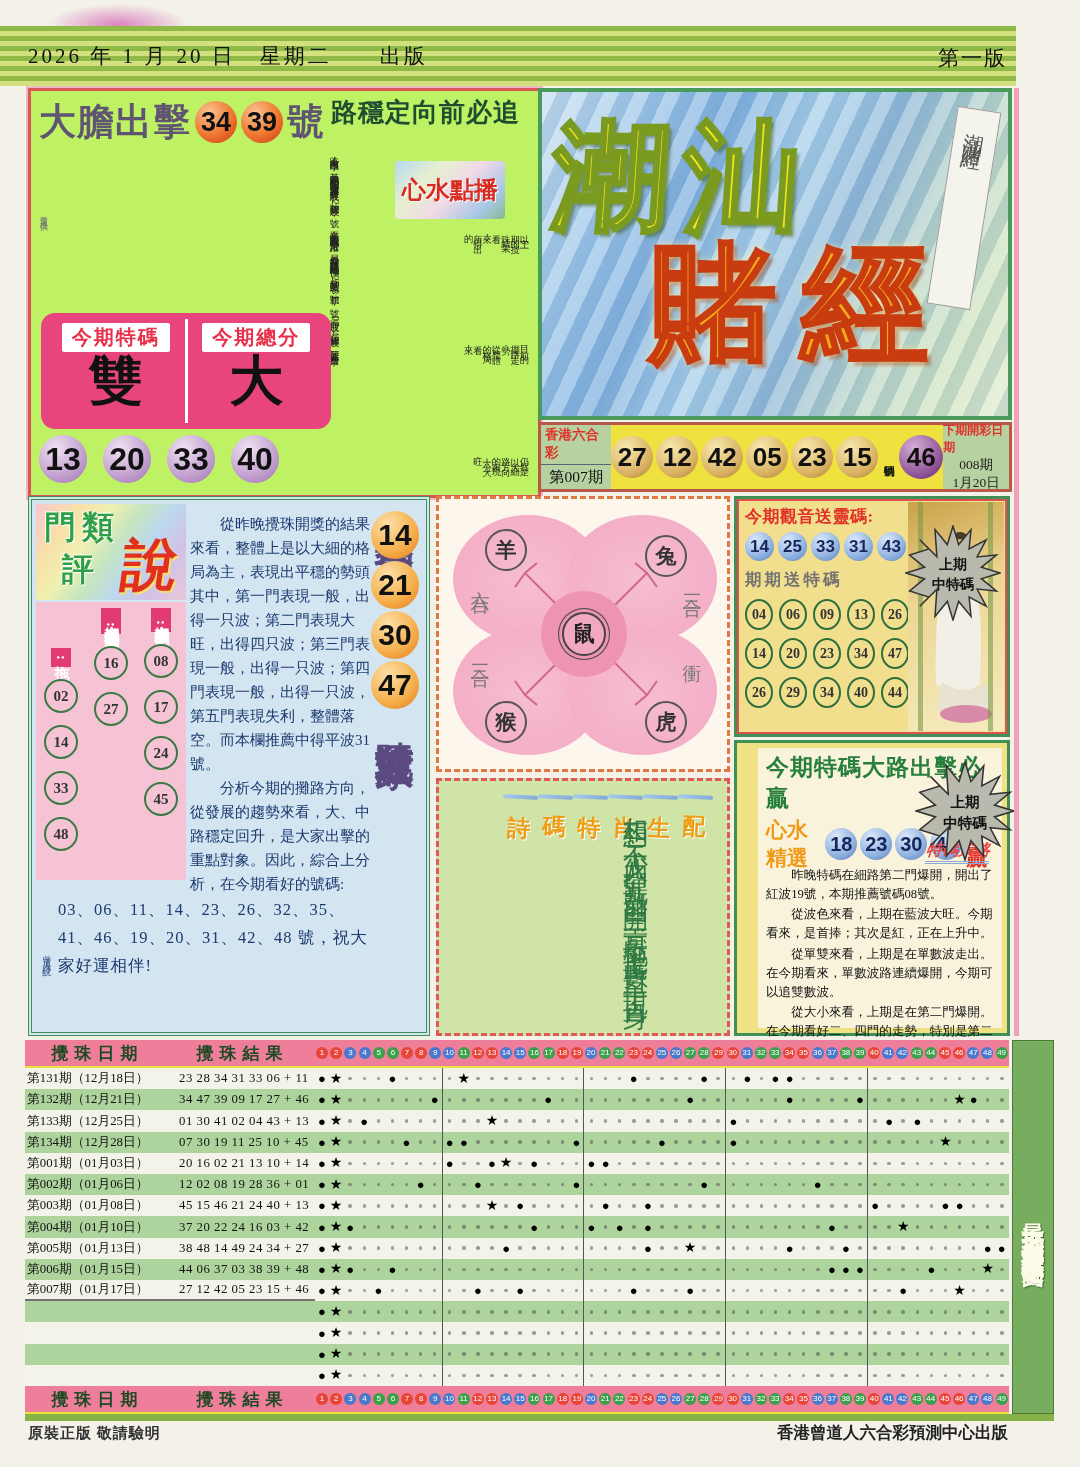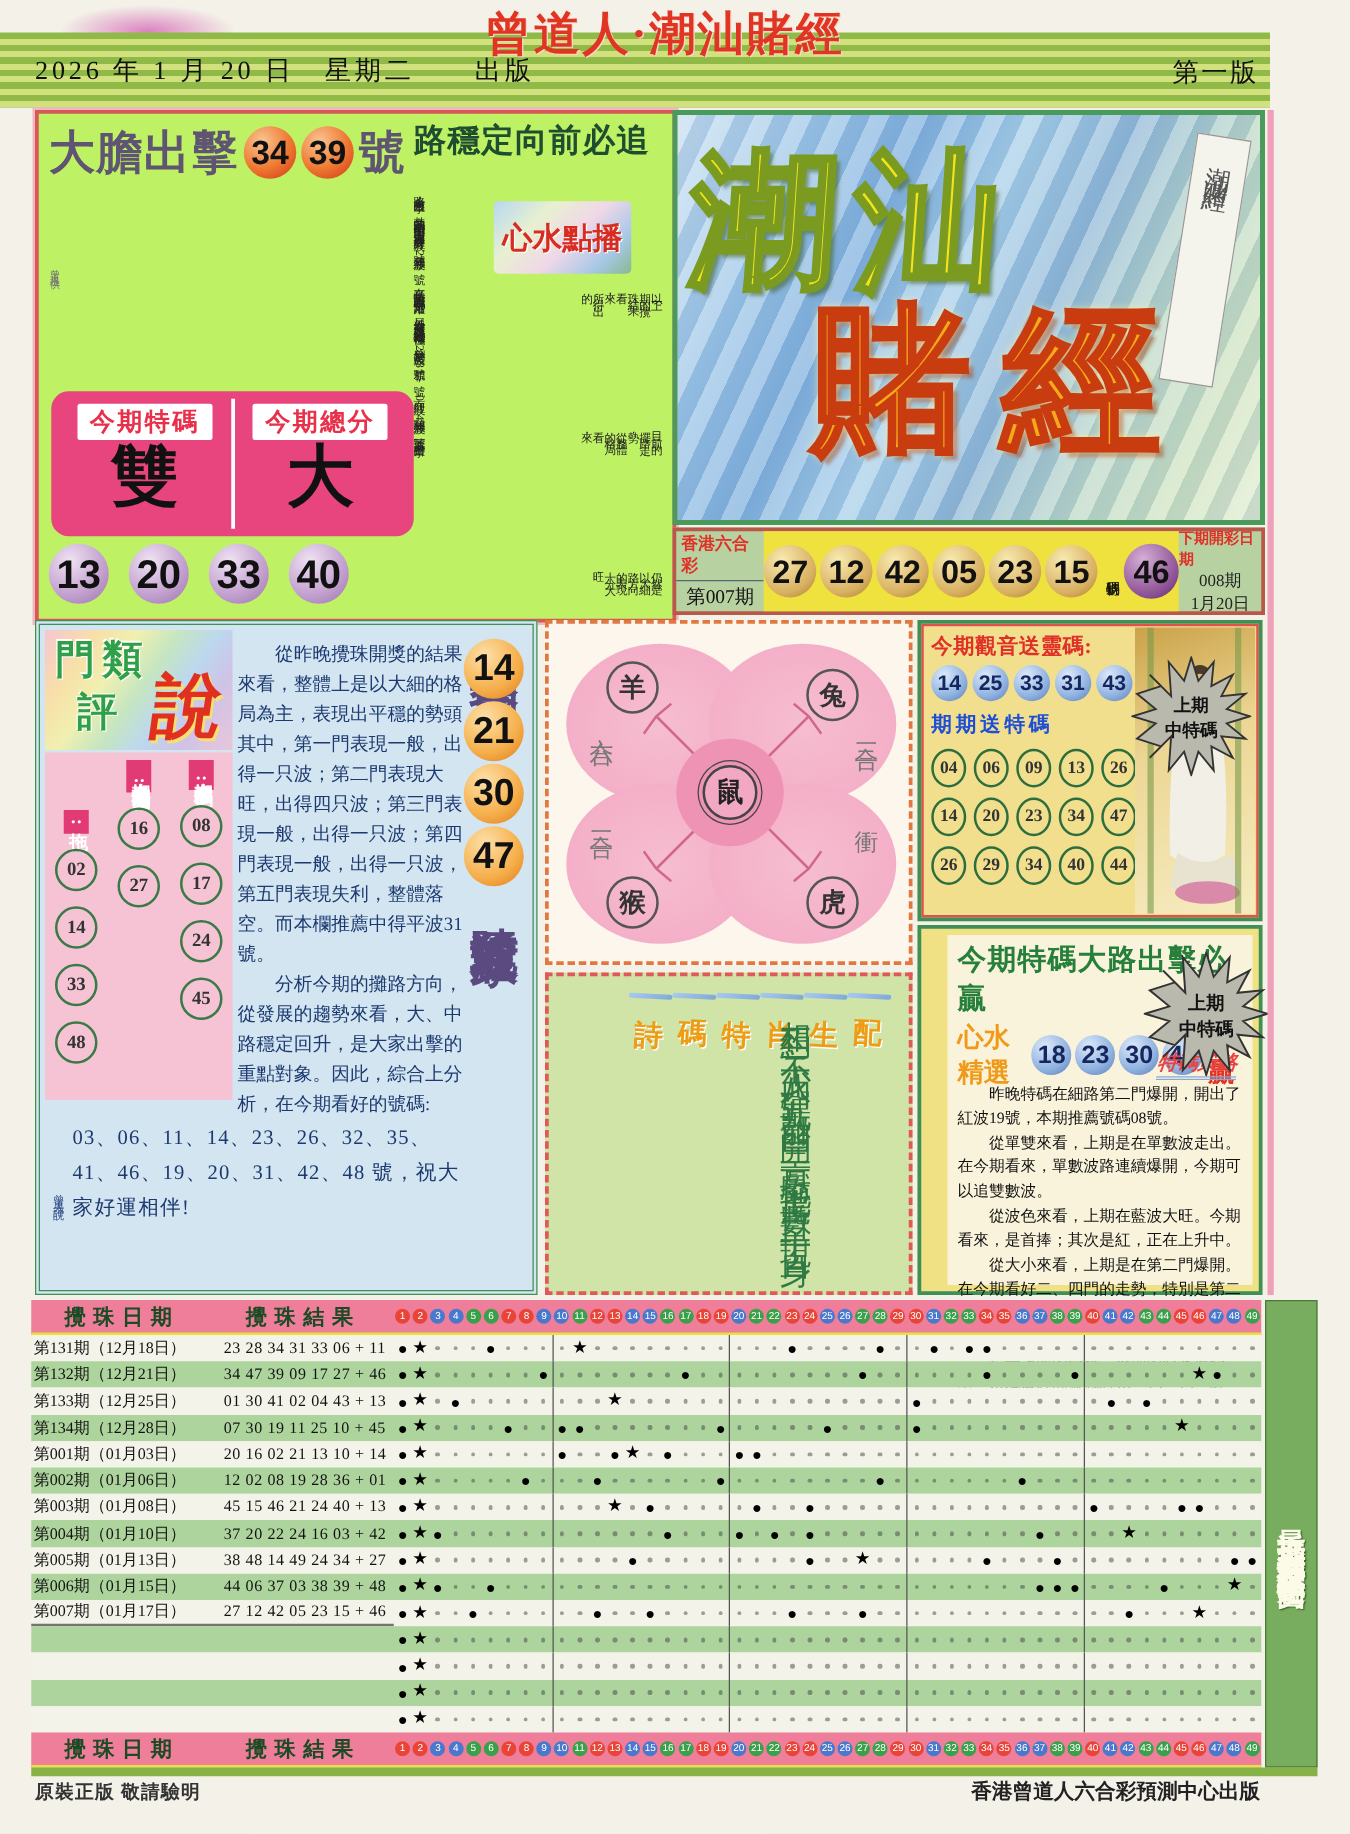--- a/index.html
+++ b/index.html
@@ -187,7 +187,6 @@
   <div class="abs scribble" style="left:48px;top:4px;width:140px;height:42px;"></div>
   <div class="abs scribble" style="left:56px;top:58px;width:70px;height:18px;"></div>
   <div class="abs" id="stripes"></div>
-  <div class="abs" id="masthead">曾道人·潮汕賭經</div>
   <div class="abs" id="dateline">2026 年 1 月 20 日　星期二　　出版</div>
   <div class="abs" id="edition">第一版</div>
 

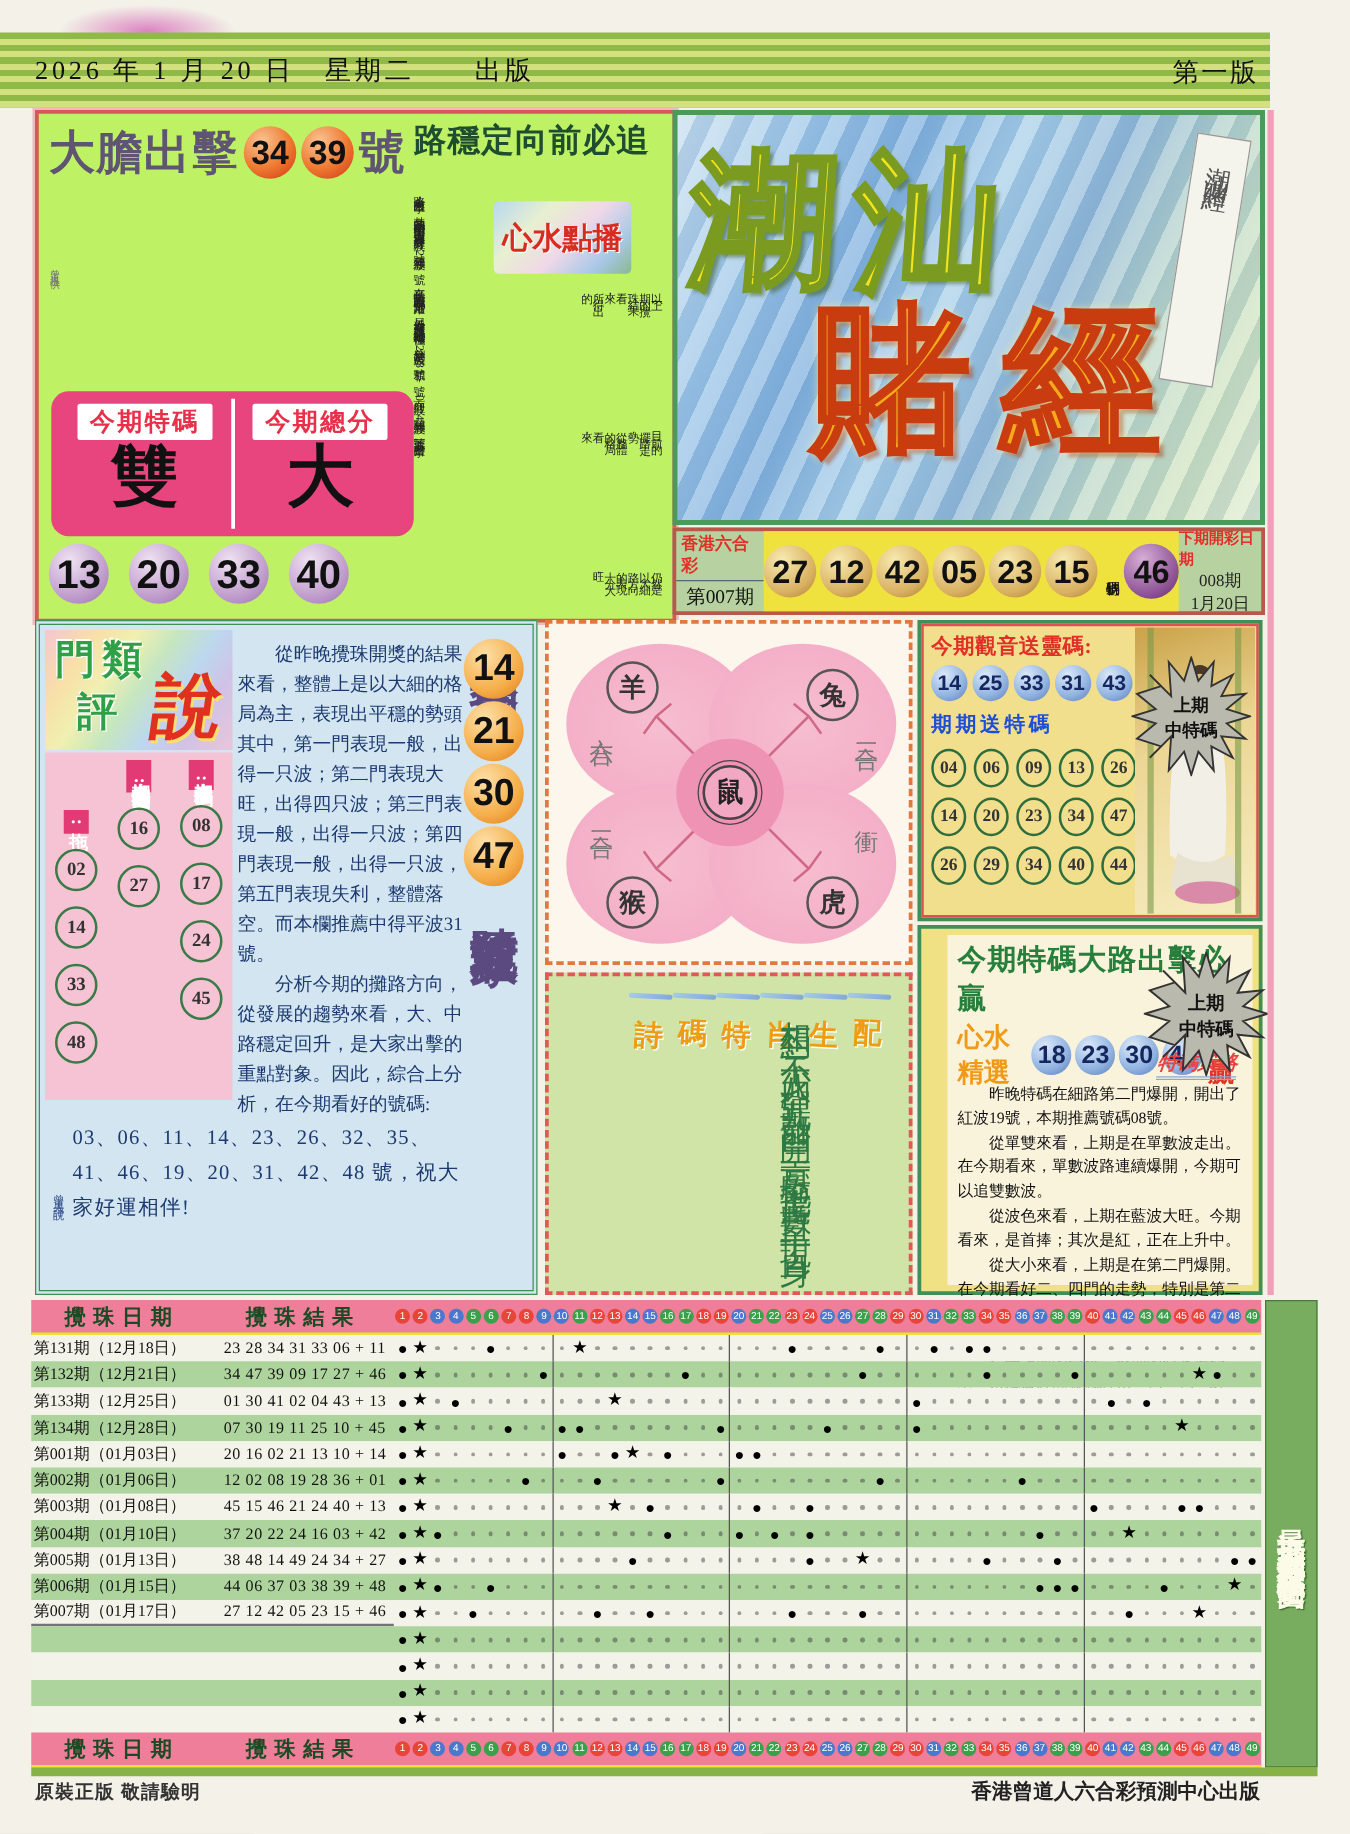--- a/index.html
+++ b/index.html
@@ -125,7 +125,7 @@
   #gy-title{font-size:17px;font-weight:bold;color:#e03028;letter-spacing:0.5px;}
   #gy-balls{display:flex;gap:4px;margin-top:4px;}
   #gy-balls .ball{width:29px;height:29px;font-size:17px;}
-  #gy-sub{font-size:16.5px;font-weight:bold;color:#1d4ed8;letter-spacing:3px;margin-top:8px;}
+  #gy-sub{font-size:16.5px;font-weight:bold;color:#737373;letter-spacing:3px;margin-top:8px;}
   .gy-row{display:flex;gap:6px;margin-top:8px;}
   .gy-row .pc-num{margin-top:0;width:27px;height:27px;font-size:14px;border-color:#2e6e3e;}
   #gy-art{position:absolute;right:3px;top:3px;width:96px;height:229px;

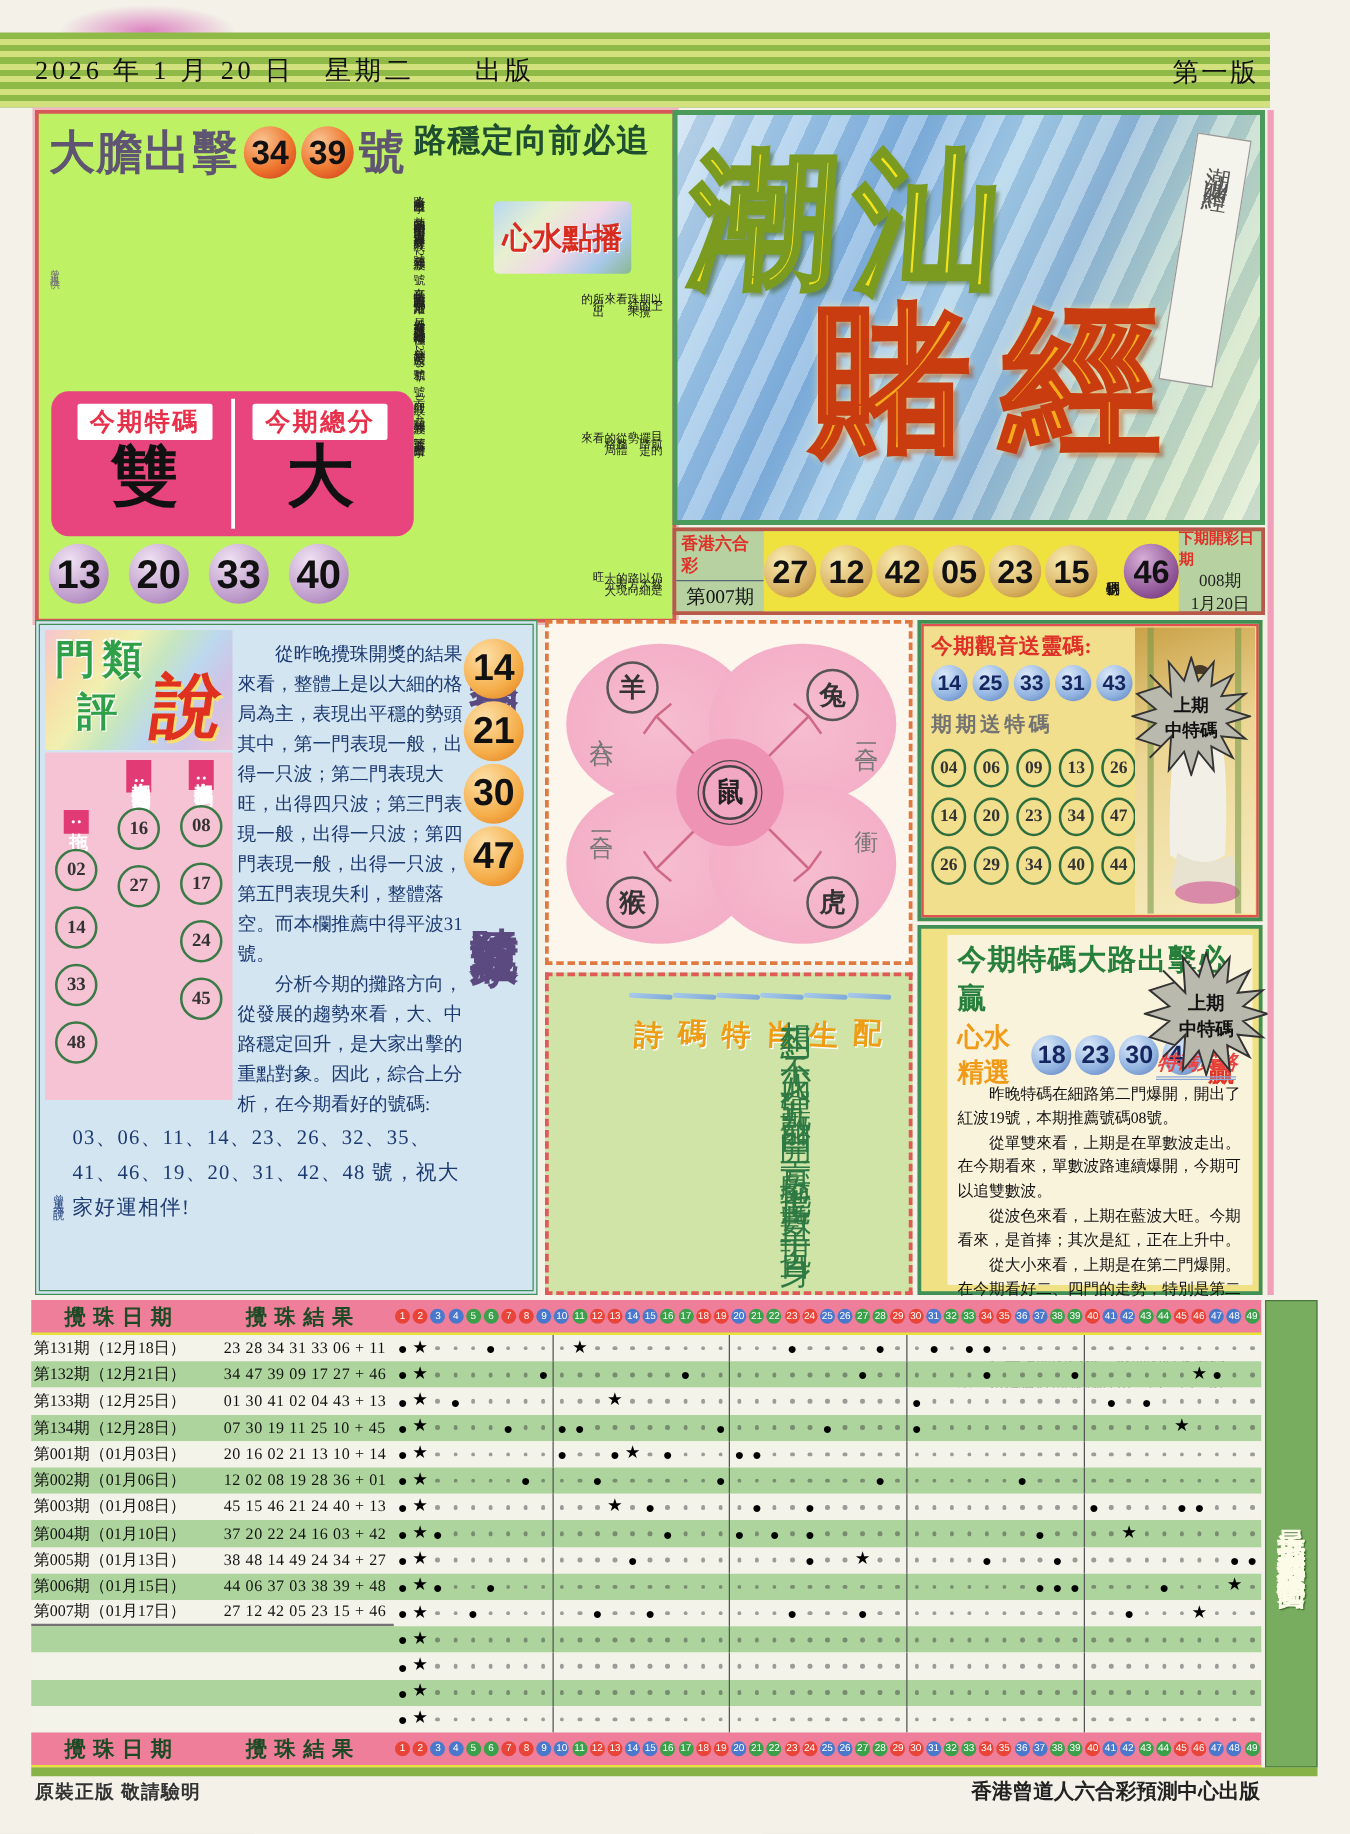--- a/index.html
+++ b/index.html
@@ -439,8 +439,8 @@
       <div id="sw-strategy">特碼策略</div>
       <div id="sw-body">
           <p>昨晚特碼在細路第二門爆開，開出了紅波19號，本期推薦號碼08號。</p>
+          <p>從波色來看，上期在藍波大旺。今期看來，是首捧；其次是紅，正在上升中。</p>
           <p>從單雙來看，上期是在單數波走出。在今期看來，單數波路連續爆開，今期可以追雙數波。</p>
-          <p>從波色來看，上期在藍波大旺。今期看來，是首捧；其次是紅，正在上升中。</p>
           <p>從大小來看，上期是在第二門爆開。在今期看好二、四門的走勢，特別是第二門穩定向前，機會極大，必追，大致的範圍在24--47之間。</p>
           <p>綜合上面的分析，今期的心水推介中，本欄看好的號碼有10、23、29、42號，祝大家好運相伴。</p>
         </div>

